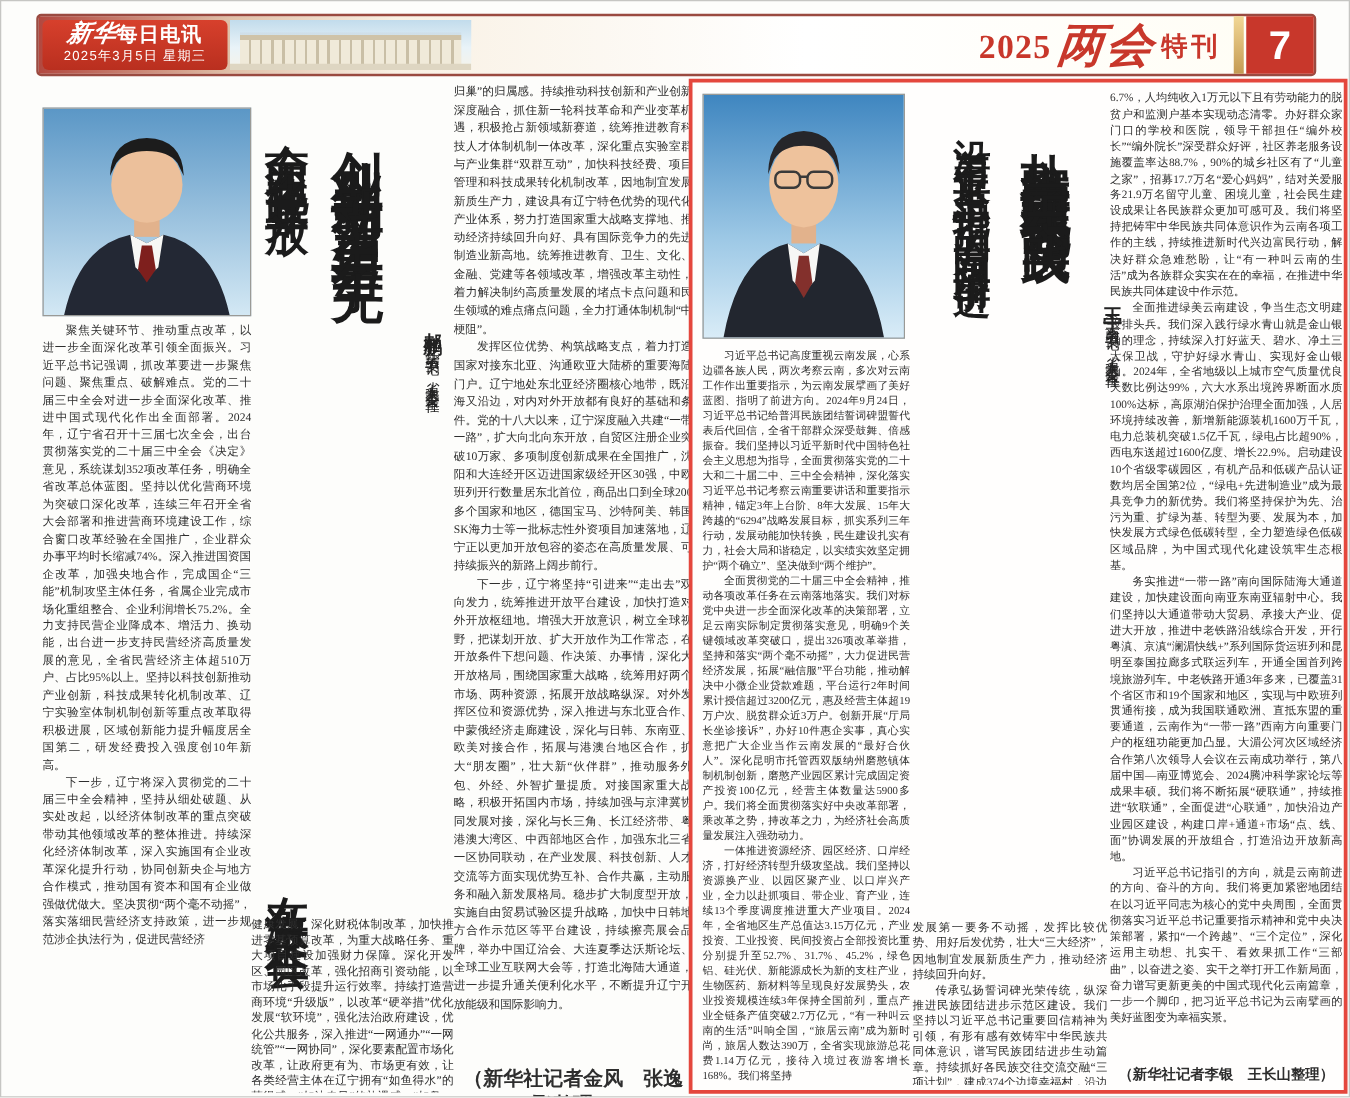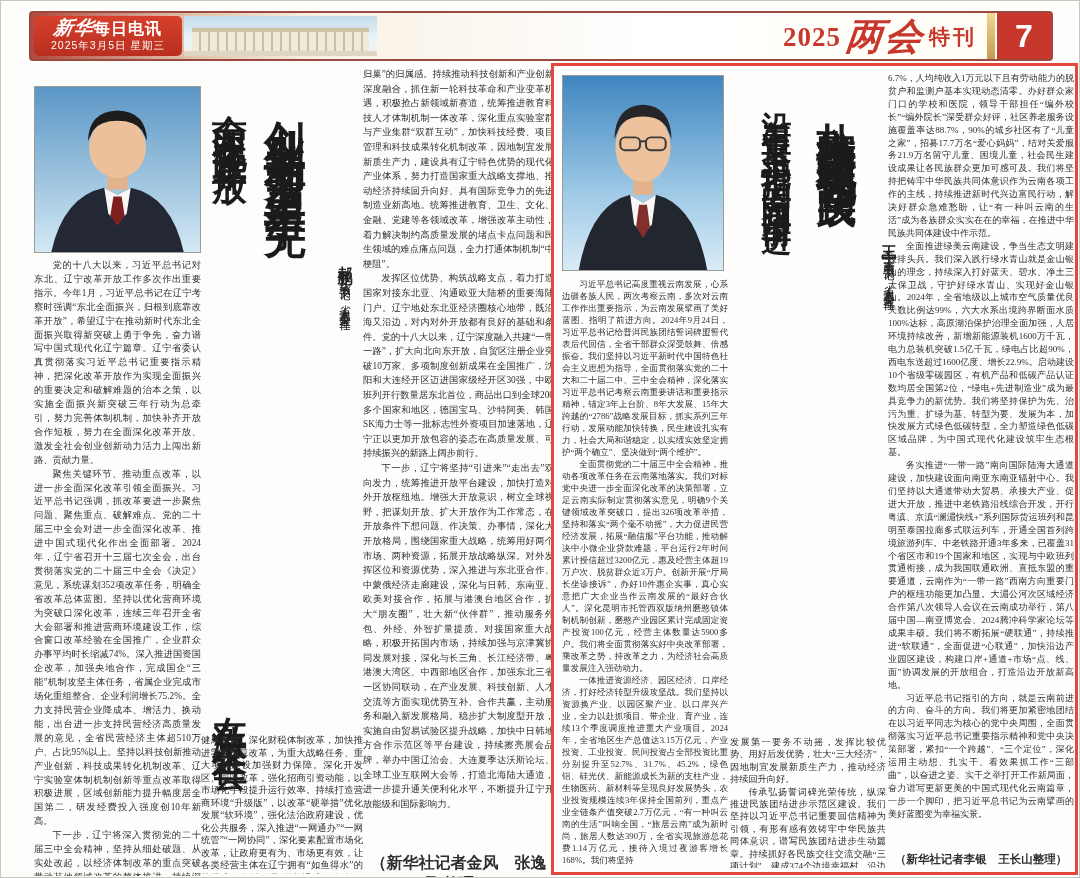--- a/index.html
+++ b/index.html
@@ -102,7 +102,6 @@
       </svg>
     </div>
     <div class="bodytext l-col1">
-      <p>党的十八大以来，习近平总书记对东北、辽宁改革开放工作多次作出重要指示。今年1月，习近平总书记在辽宁考察时强调“东北全面振兴，归根到底靠改革开放”，希望辽宁在推动新时代东北全面振兴取得新突破上勇于争先，奋力谱写中国式现代化辽宁篇章。辽宁省委认真贯彻落实习近平总书记重要指示精神，把深化改革开放作为实现全面振兴的重要决定和破解难题的治本之策，以实施全面振兴新突破三年行动为总牵引，努力完善体制机制，加快补齐开放合作短板，努力在全面深化改革开放、激发全社会创业创新动力活力上闯出新路、贡献力量。</p>
       <p>聚焦关键环节、推动重点改革，以进一步全面深化改革引领全面振兴。习近平总书记强调，抓改革要进一步聚焦问题、聚焦重点、破解难点。党的二十届三中全会对进一步全面深化改革、推进中国式现代化作出全面部署。2024年，辽宁省召开十三届七次全会，出台贯彻落实党的二十届三中全会《决定》意见，系统谋划352项改革任务，明确全省改革总体蓝图。坚持以优化营商环境为突破口深化改革，连续三年召开全省大会部署和推进营商环境建设工作，综合窗口改革经验在全国推广，企业群众办事平均时长缩减74%。深入推进国资国企改革，加强央地合作，完成国企“三能”机制攻坚主体任务，省属企业完成市场化重组整合、企业利润增长75.2%。全力支持民营企业降成本、增活力、换动能，出台进一步支持民营经济高质量发展的意见，全省民营经济主体超510万户、占比95%以上。坚持以科技创新推动产业创新，科技成果转化机制改革、辽宁实验室体制机制创新等重点改革取得积极进展，区域创新能力提升幅度居全国第二，研发经费投入强度创10年新高。</p>
       <p>下一步，辽宁将深入贯彻党的二十届三中全会精神，坚持从细处破题、从实处改起，以经济体制改革的重点突破带动其他领域改革的整体推进。持续深化经济体制改革，深入实施国有企业改革深化提升行动，协同创新央企与地方合作模式，推动国有资本和国有企业做强做优做大。坚决贯彻“两个毫不动摇”，落实落细民营经济支持政策，进一步规范涉企执法行为，促进民营经济</p>
     </div>

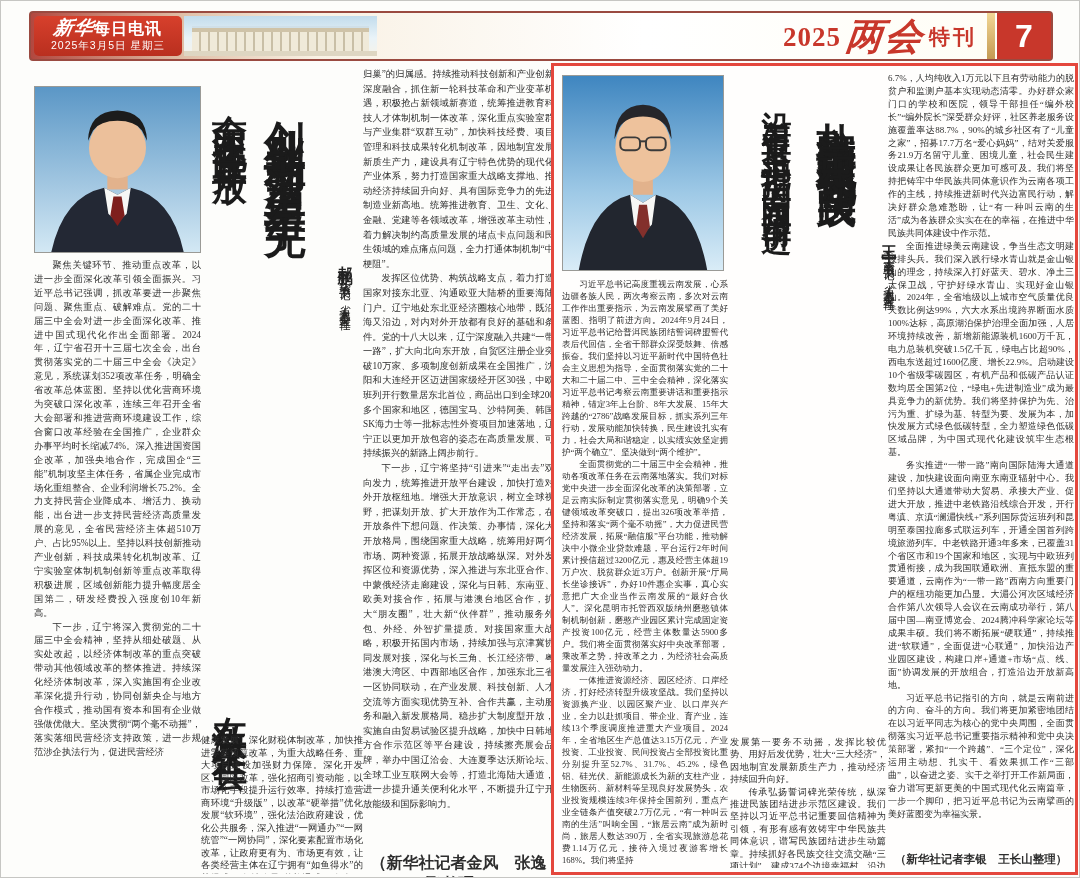--- a/index.html
+++ b/index.html
@@ -147,7 +147,7 @@
       </svg>
     </div>
     <div class="bodytext r-col1">
-      <p>习近平总书记高度重视云南发展，心系边疆各族人民，两次考察云南，多次对云南工作作出重要指示，为云南发展擘画了美好蓝图、指明了前进方向。2024年9月24日，习近平总书记给普洱民族团结誓词碑盟誓代表后代回信，全省干部群众深受鼓舞、倍感振奋。我们坚持以习近平新时代中国特色社会主义思想为指导，全面贯彻落实党的二十大和二十届二中、三中全会精神，深化落实习近平总书记考察云南重要讲话和重要指示精神，锚定3年上台阶、8年大发展、15年大跨越的“2786”战略发展目标，抓实系列三年行动，发展动能加快转换，民生建设扎实有力，社会大局和谐稳定，以实绩实效坚定拥护“两个确立”、坚决做到“两个维护”。</p>
+      <p>习近平总书记高度重视云南发展，心系边疆各族人民，两次考察云南，多次对云南工作作出重要指示，为云南发展擘画了美好蓝图、指明了前进方向。2024年9月24日，习近平总书记给普洱民族团结誓词碑盟誓代表后代回信，全省干部群众深受鼓舞、倍感振奋。我们坚持以习近平新时代中国特色社会主义思想为指导，全面贯彻落实党的二十大和二十届二中、三中全会精神，深化落实习近平总书记考察云南重要讲话和重要指示精神，锚定3年上台阶、8年大发展、15年大跨越的“6294”战略发展目标，抓实系列三年行动，发展动能加快转换，民生建设扎实有力，社会大局和谐稳定，以实绩实效坚定拥护“两个确立”、坚决做到“两个维护”。</p>
       <p>全面贯彻党的二十届三中全会精神，推动各项改革任务在云南落地落实。我们对标党中央进一步全面深化改革的决策部署，立足云南实际制定贯彻落实意见，明确9个关键领域改革突破口，提出326项改革举措，坚持和落实“两个毫不动摇”，大力促进民营经济发展，拓展“融信服”平台功能，推动解决中小微企业贷款难题，平台运行2年时间累计授信超过3200亿元，惠及经营主体超19万户次、脱贫群众近3万户。创新开展“厅局长坐诊接诉”，办好10件惠企实事，真心实意把广大企业当作云南发展的“最好合伙人”。深化昆明市托管西双版纳州磨憨镇体制机制创新，磨憨产业园区累计完成固定资产投资100亿元，经营主体数量达5900多户。我们将全面贯彻落实好中央改革部署，乘改革之势，持改革之力，为经济社会高质量发展注入强劲动力。</p>
       <p>一体推进资源经济、园区经济、口岸经济，打好经济转型升级攻坚战。我们坚持以资源换产业、以园区聚产业、以口岸兴产业，全力以赴抓项目、带企业、育产业，连续13个季度调度推进重大产业项目。2024年，全省地区生产总值达3.15万亿元，产业投资、工业投资、民间投资占全部投资比重分别提升至52.7%、31.7%、45.2%，绿色铝、硅光伏、新能源成长为新的支柱产业，生物医药、新材料等呈现良好发展势头，农业投资规模连续3年保持全国前列，重点产业全链条产值突破2.7万亿元，“有一种叫云南的生活”叫响全国，“旅居云南”成为新时尚，旅居人数达390万，全省实现旅游总花费1.14万亿元，接待入境过夜游客增长168%。我们将坚持</p>
     </div>

